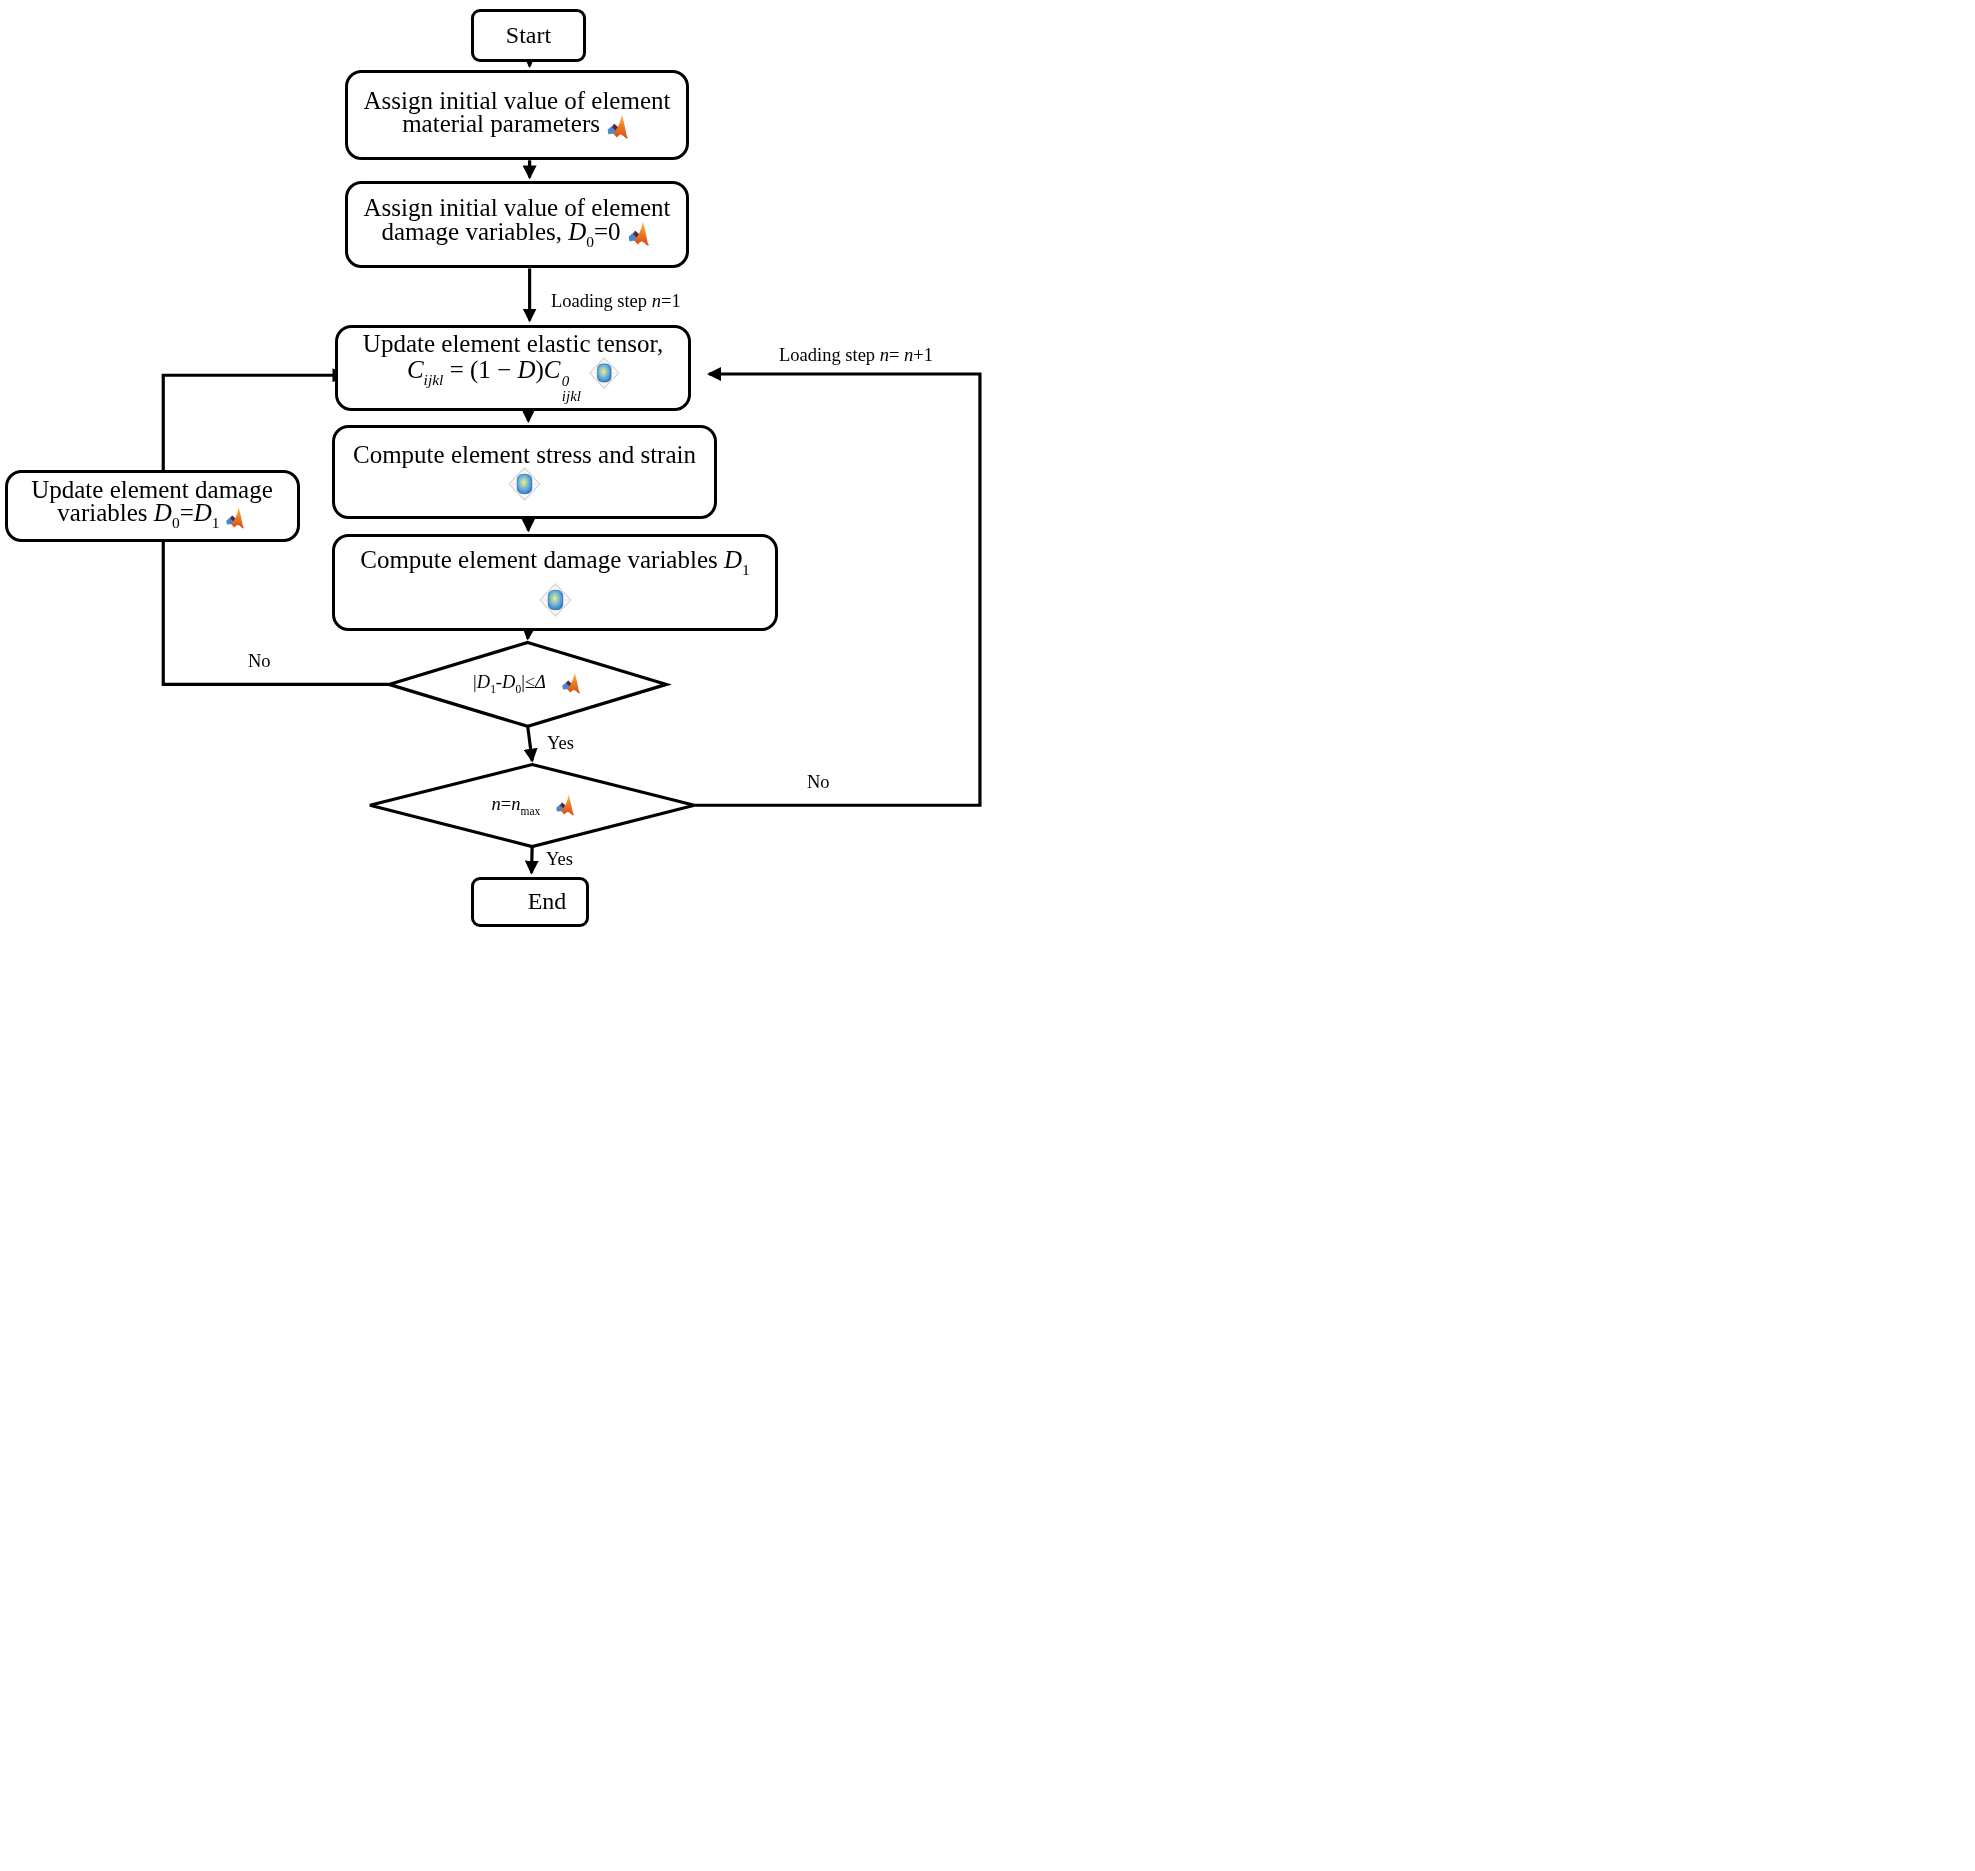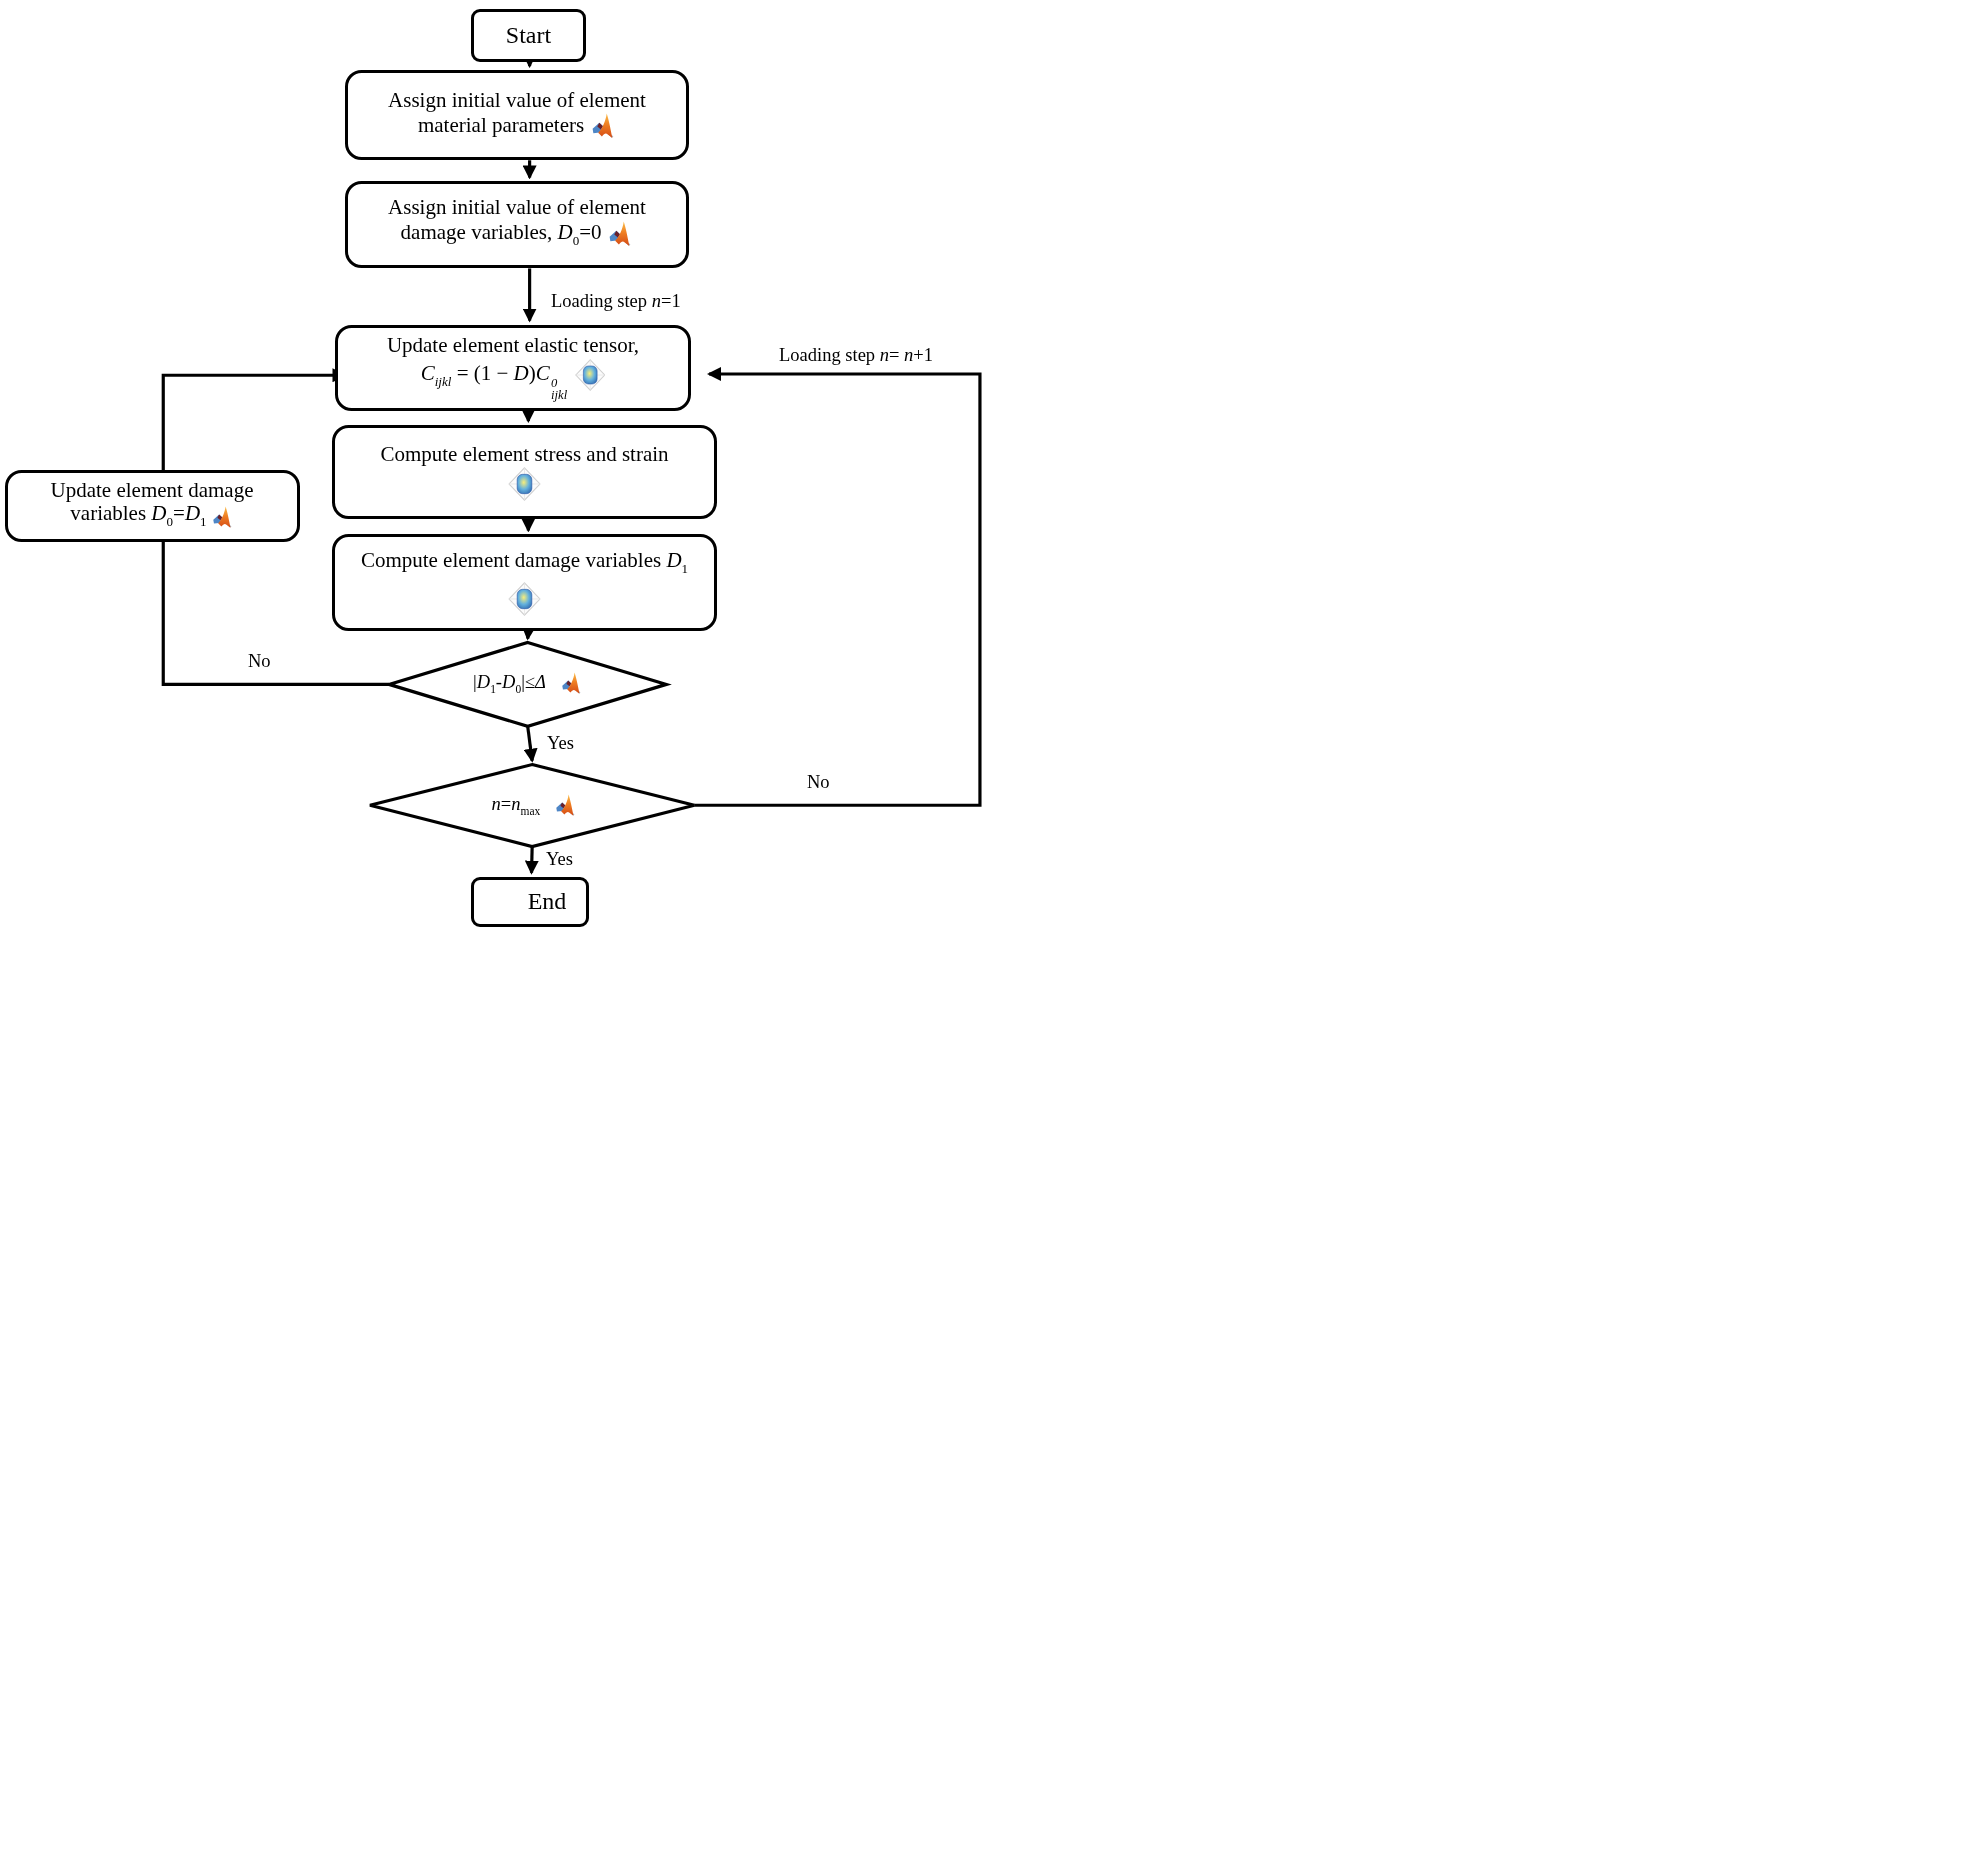--- a/index.html
+++ b/index.html
@@ -8,7 +8,7 @@
   .wires{position:absolute;left:0;top:0;width:988px;height:935px;}
   .node{position:absolute;background:#fff;border:3.2px solid #000;box-sizing:border-box;
         display:flex;flex-direction:column;align-items:center;justify-content:center;
-        text-align:center;font-size:21px;line-height:23.5px;z-index:2;}
+        text-align:center;font-size:25px;line-height:23.5px;z-index:2;}
   .proc{border-radius:16.5px;}
   .term{border-radius:9px;font-size:24px;}
   .ln{white-space:nowrap;}

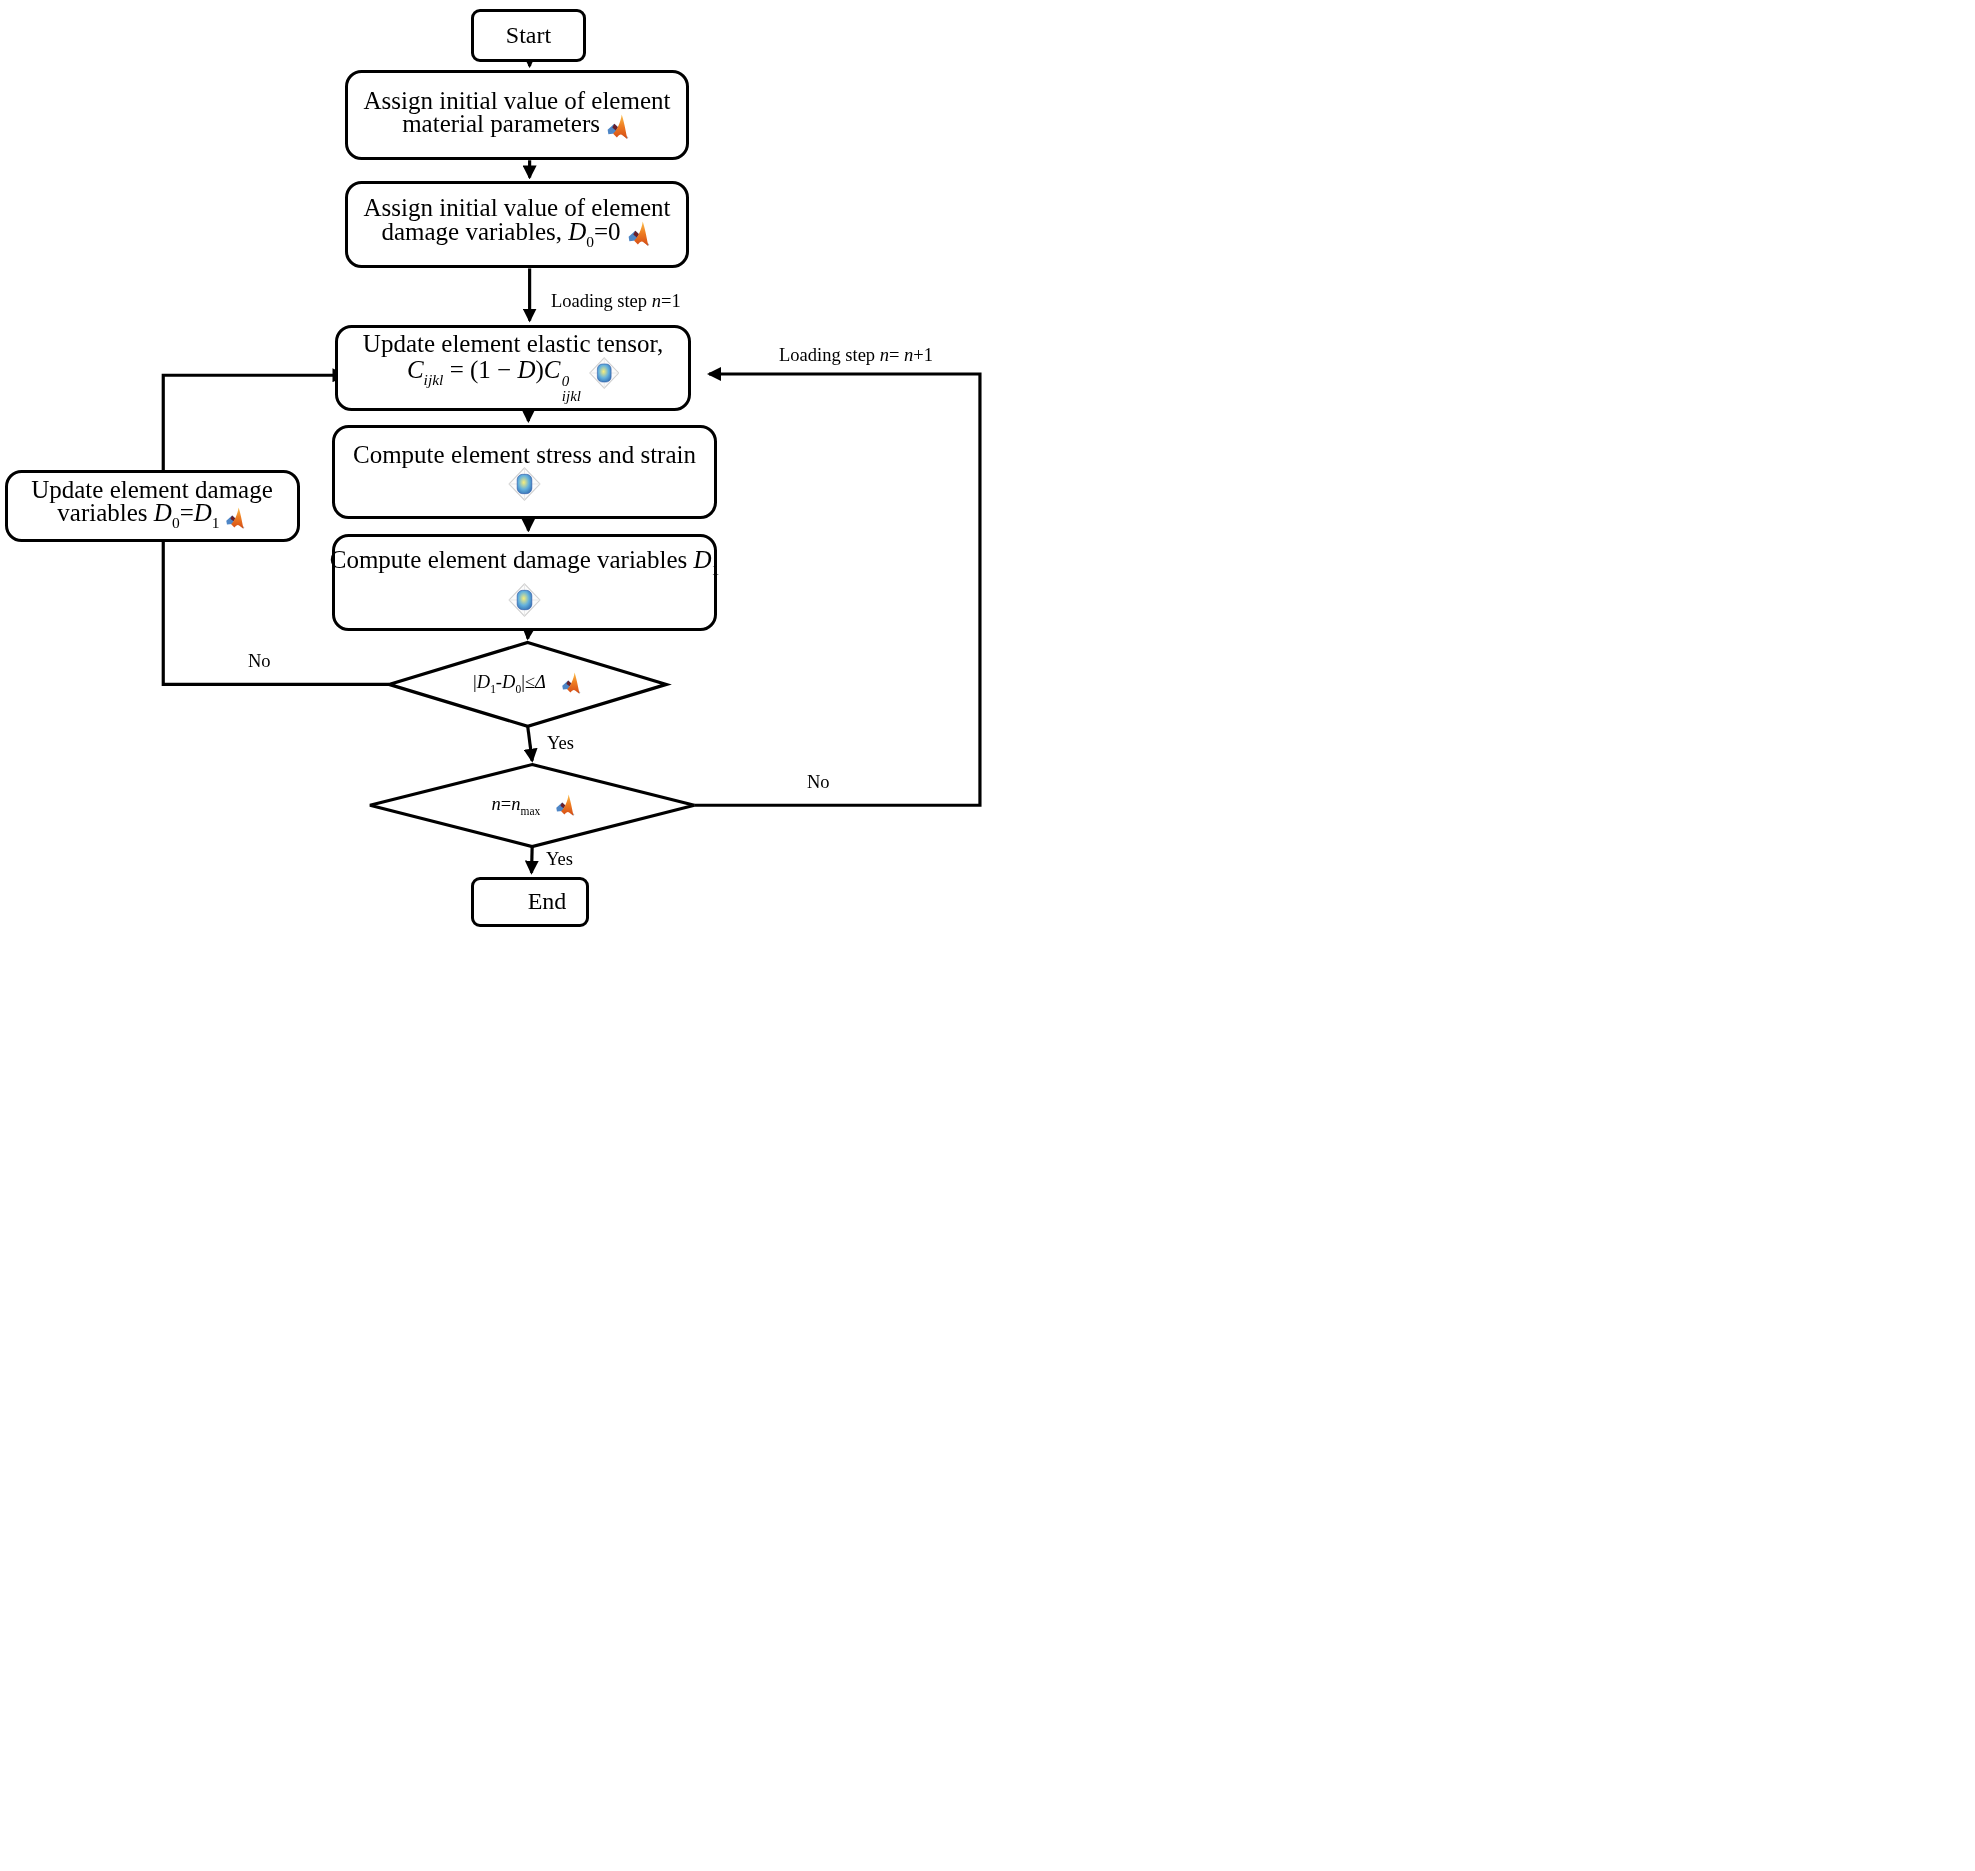--- a/index.html
+++ b/index.html
@@ -111,7 +111,7 @@
       </svg>
   </div>
 
-  <div class="node proc" style="left:332px;top:534px;width:385px;height:97px;">
+  <div class="node proc" style="left:332px;top:534px;width:446px;height:97px;">
     <div class="ln"><span><span>Compute element damage variables </span><span class="it">D</span><span class="sb">1</span></span></div>
     <svg class="ic-cs" viewBox="0 0 52 54" width="33" height="34">
         <use href="#cs"></use>

